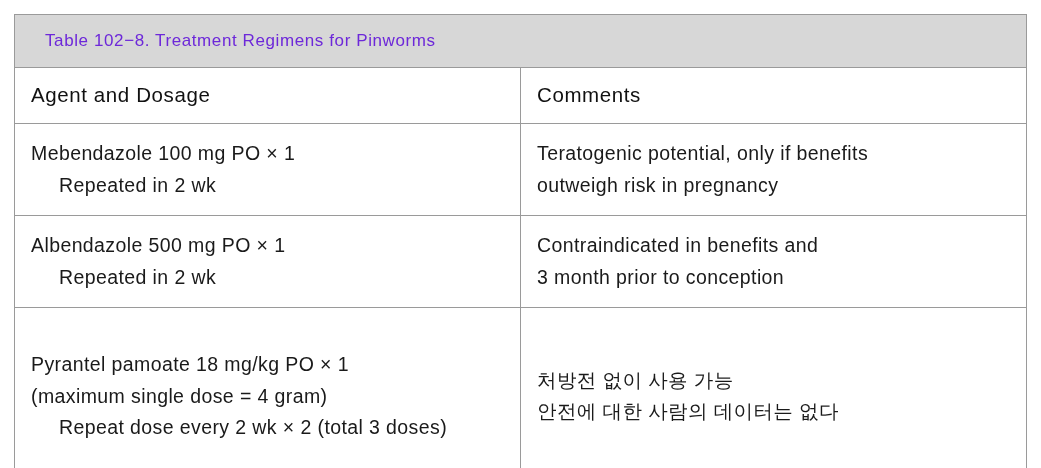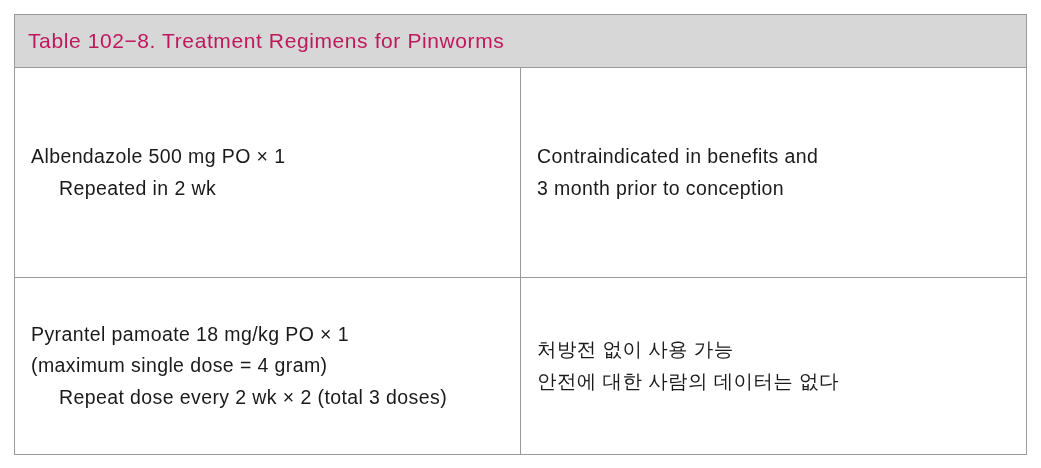--- a/index.html
+++ b/index.html
@@ -34,11 +34,11 @@
   }
   .caption-cell {
     background: #d7d7d7;
-    font-size: 21px;
+    font-size: 17px;
     letter-spacing: 0.6px;
-    padding: 12px 16px 13px 13px;
+    padding: 12px 16px 13px 30px;
     height: 27px;
-    color: #be185d;
+    color: #6d28d9;
   }
   .col-head {
     font-size: 20.5px;

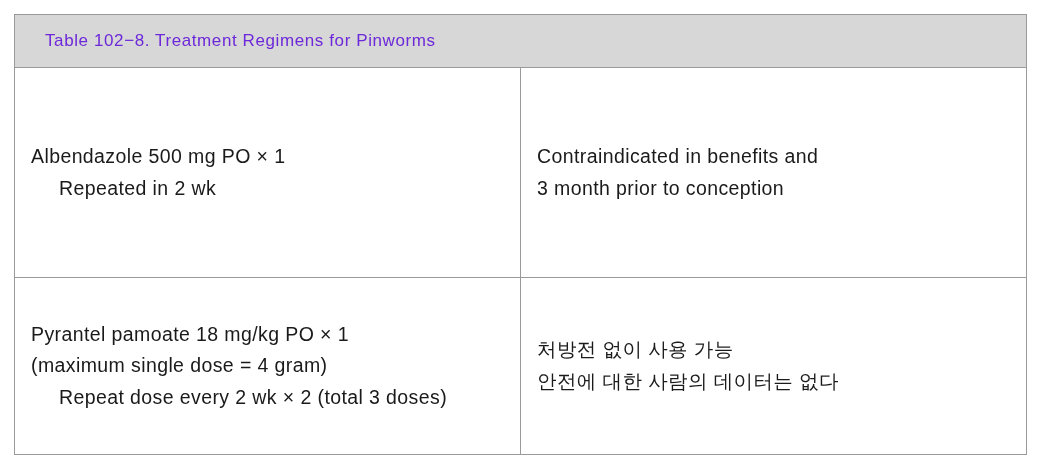--- a/index.html
+++ b/index.html
@@ -77,6 +77,10 @@
       <tr>
         <td class="caption-cell" colspan="2">Table 102−8. Treatment Regimens for Pinworms</td>
       </tr>
+      <tr>
+        <th class="col-head col-left">Agent and Dosage</th>
+        <th class="col-head col-right">Comments</th>
+      </tr>
 
 
       <tr>

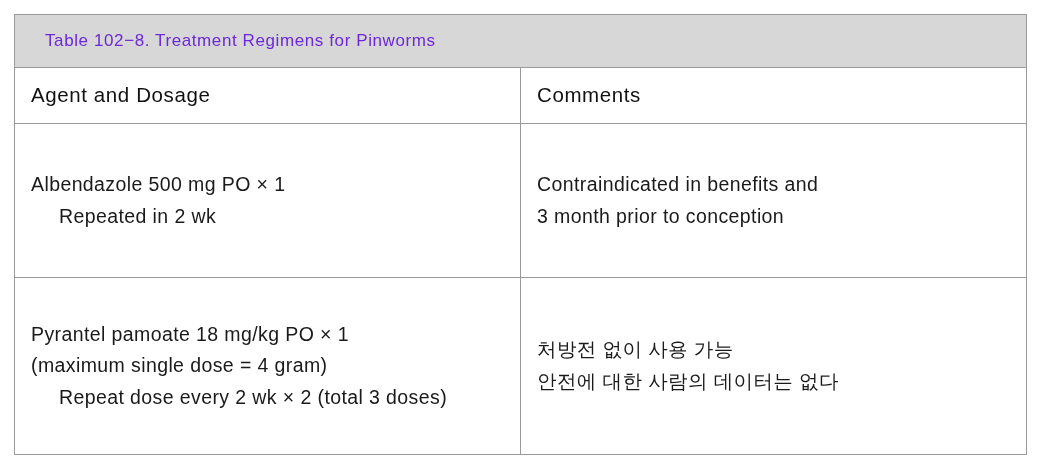--- a/index.html
+++ b/index.html
@@ -82,6 +82,16 @@
         <th class="col-head col-right">Comments</th>
       </tr>
 
+      <tr>
+        <td class="body-cell col-left">
+          <span class="line">Mebendazole 100 mg PO × 1</span>
+          <span class="indent">Repeated in 2 wk</span>
+        </td>
+        <td class="body-cell col-right">
+          <span class="line">Teratogenic potential, only if benefits</span>
+          <span class="line">outweigh risk in pregnancy</span>
+        </td>
+      </tr>
 
       <tr>
         <td class="body-cell col-left">

